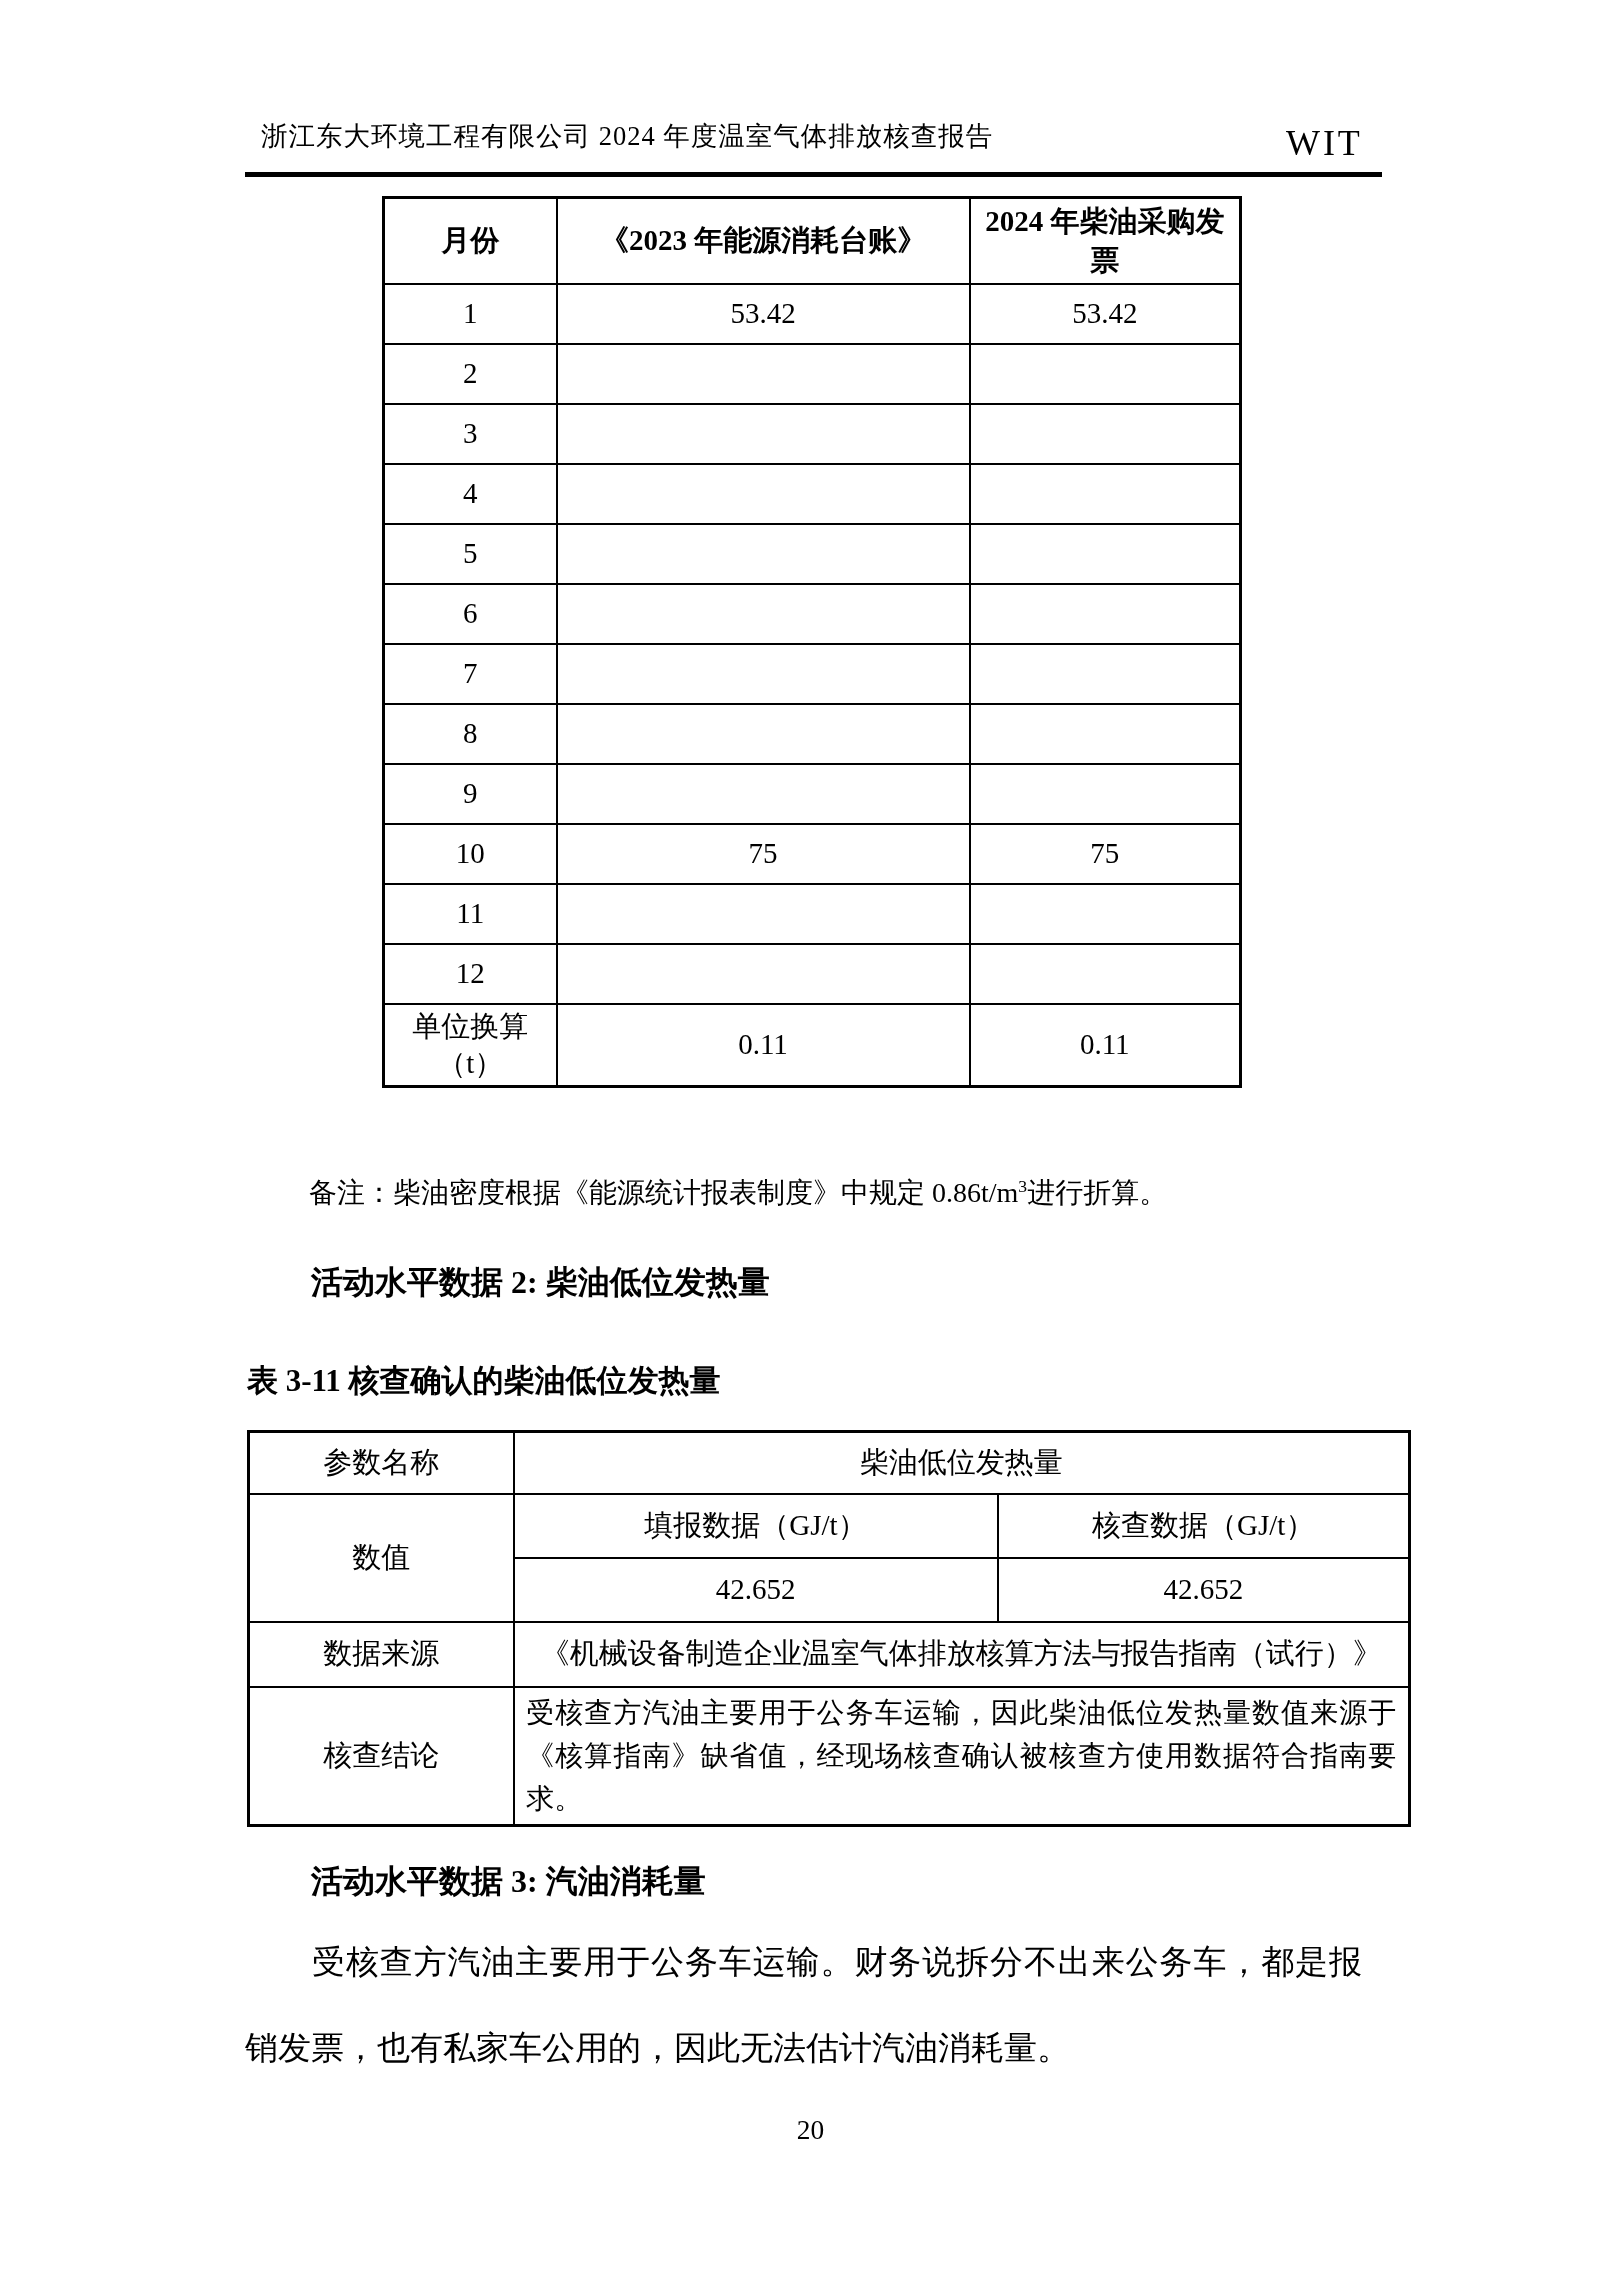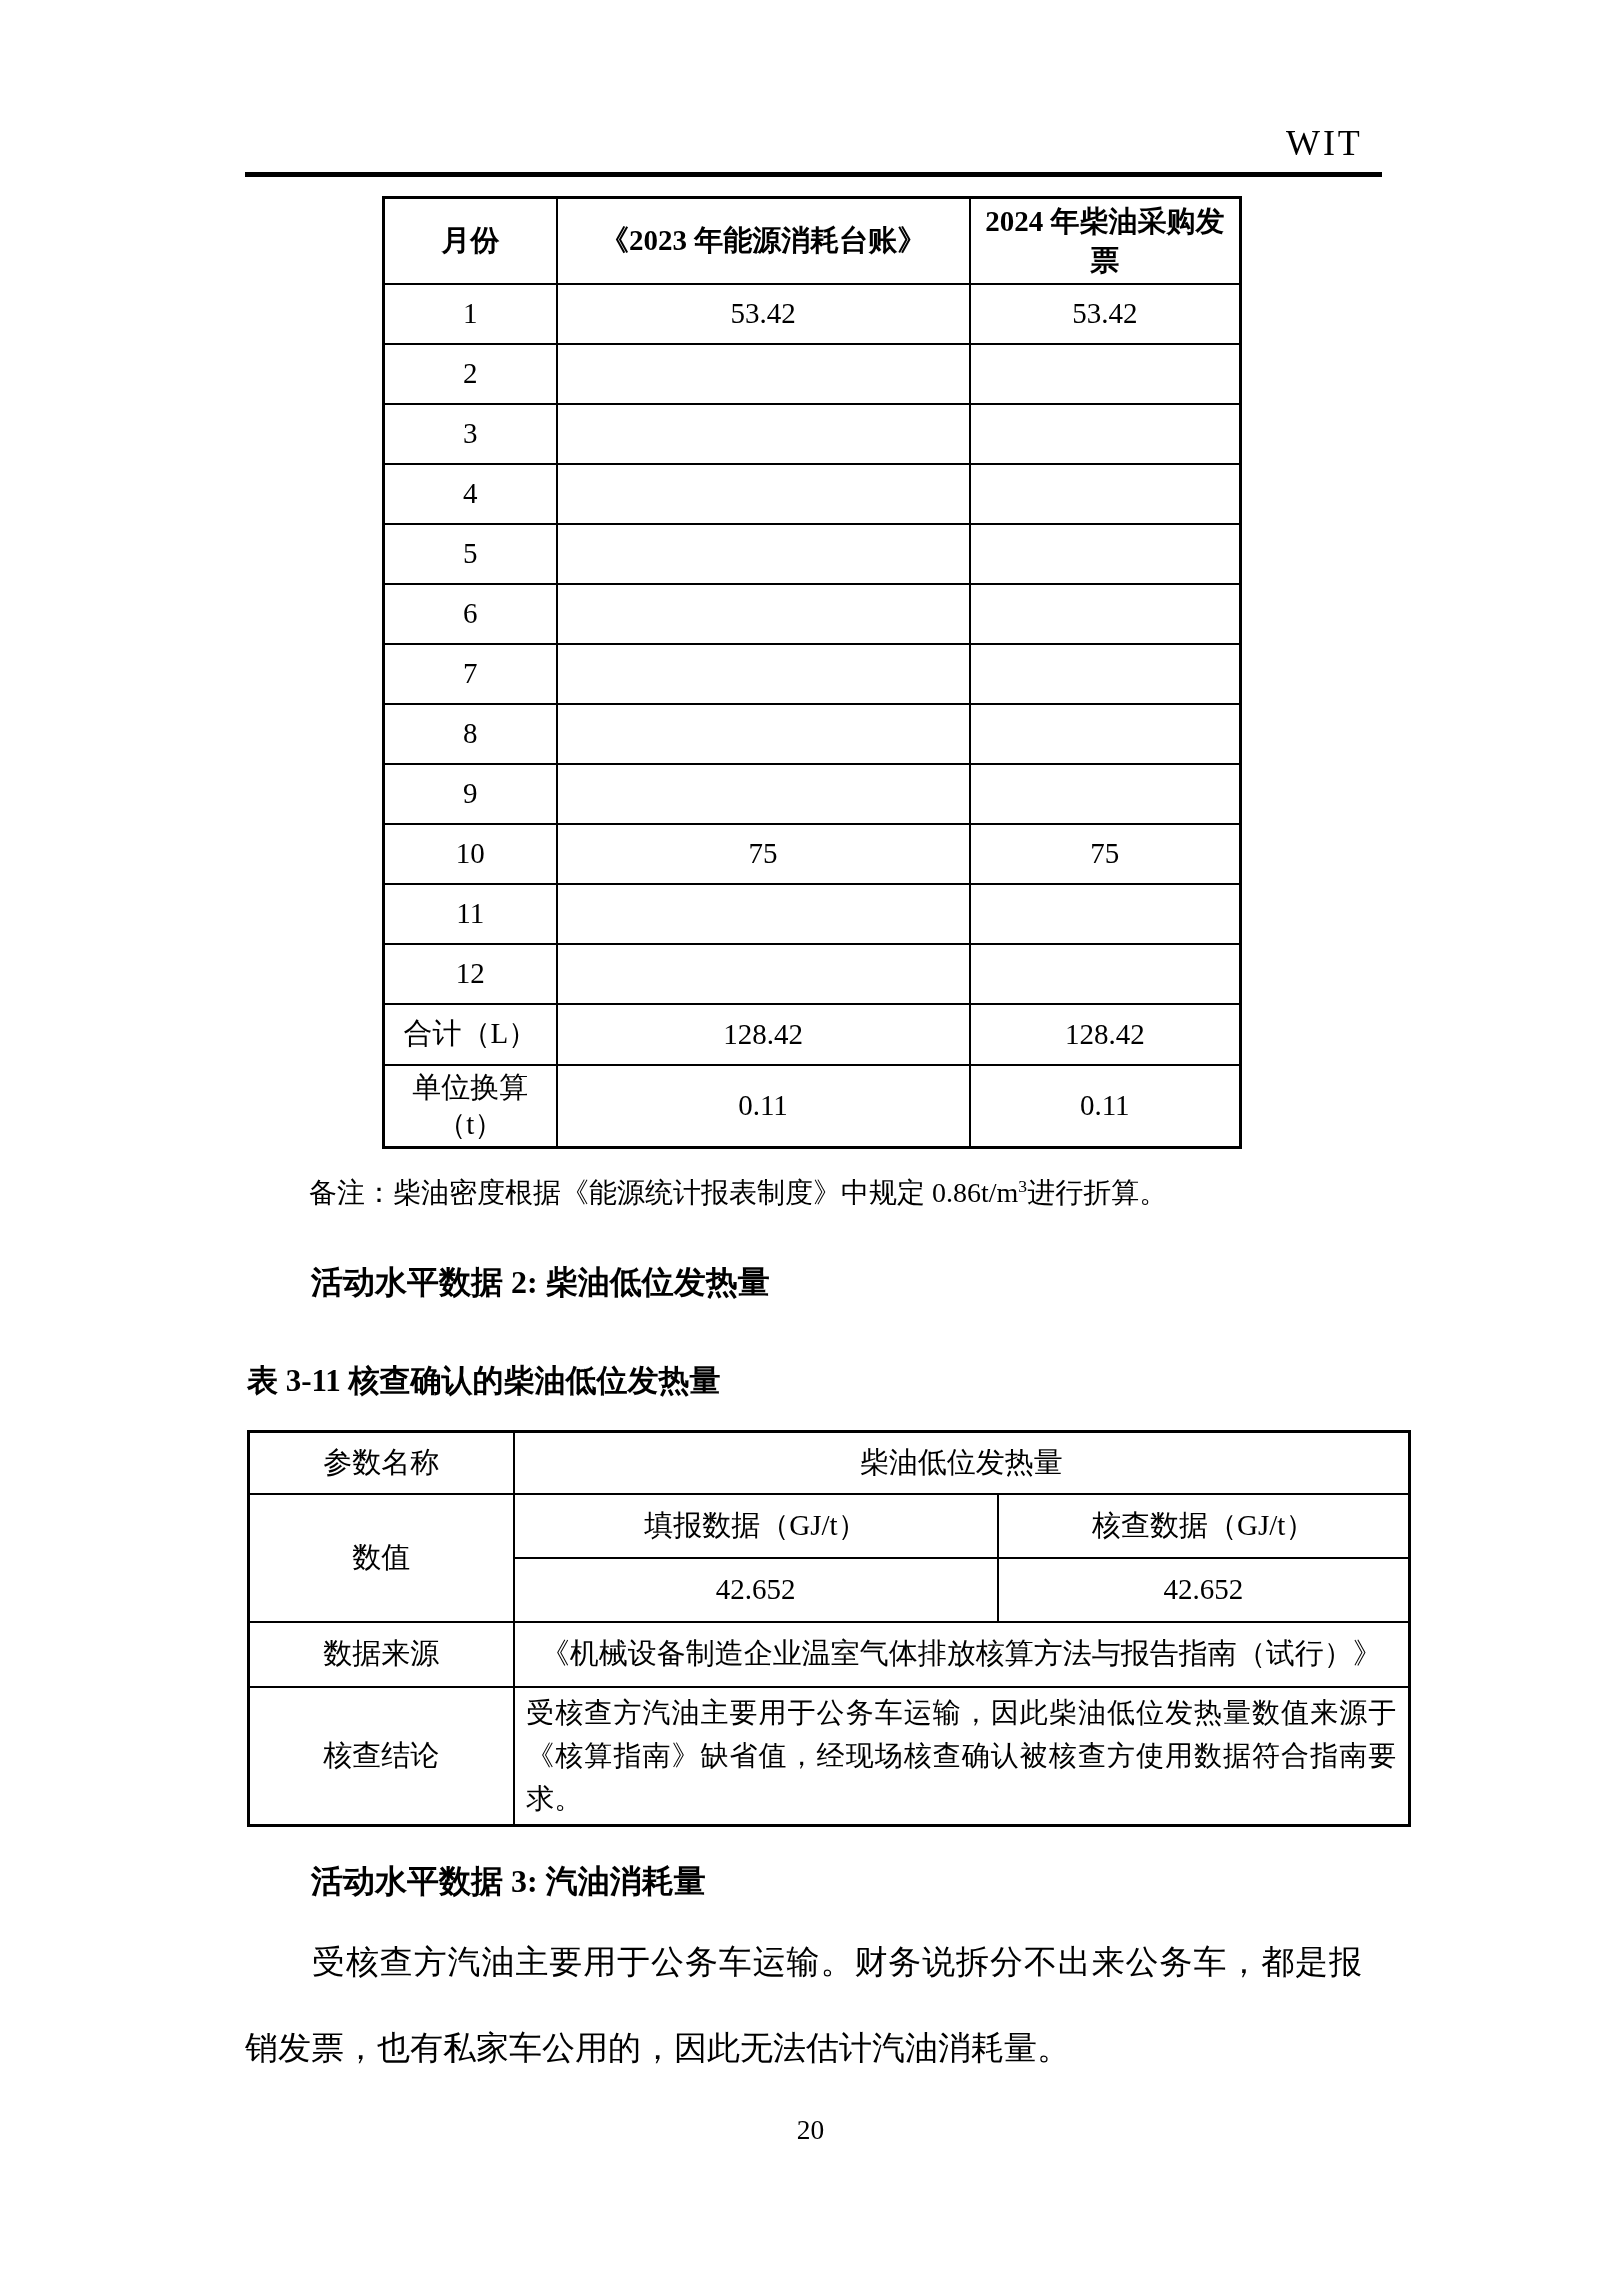--- a/index.html
+++ b/index.html
@@ -58,6 +58,7 @@
 
 <div class="page">
 
+  <div class="hdr-title">浙江东大环境工程有限公司 2024 年度温室气体排放核查报告</div>
   <div class="hdr-logo">WIT</div>
   <div class="hdr-rule"></div>
 

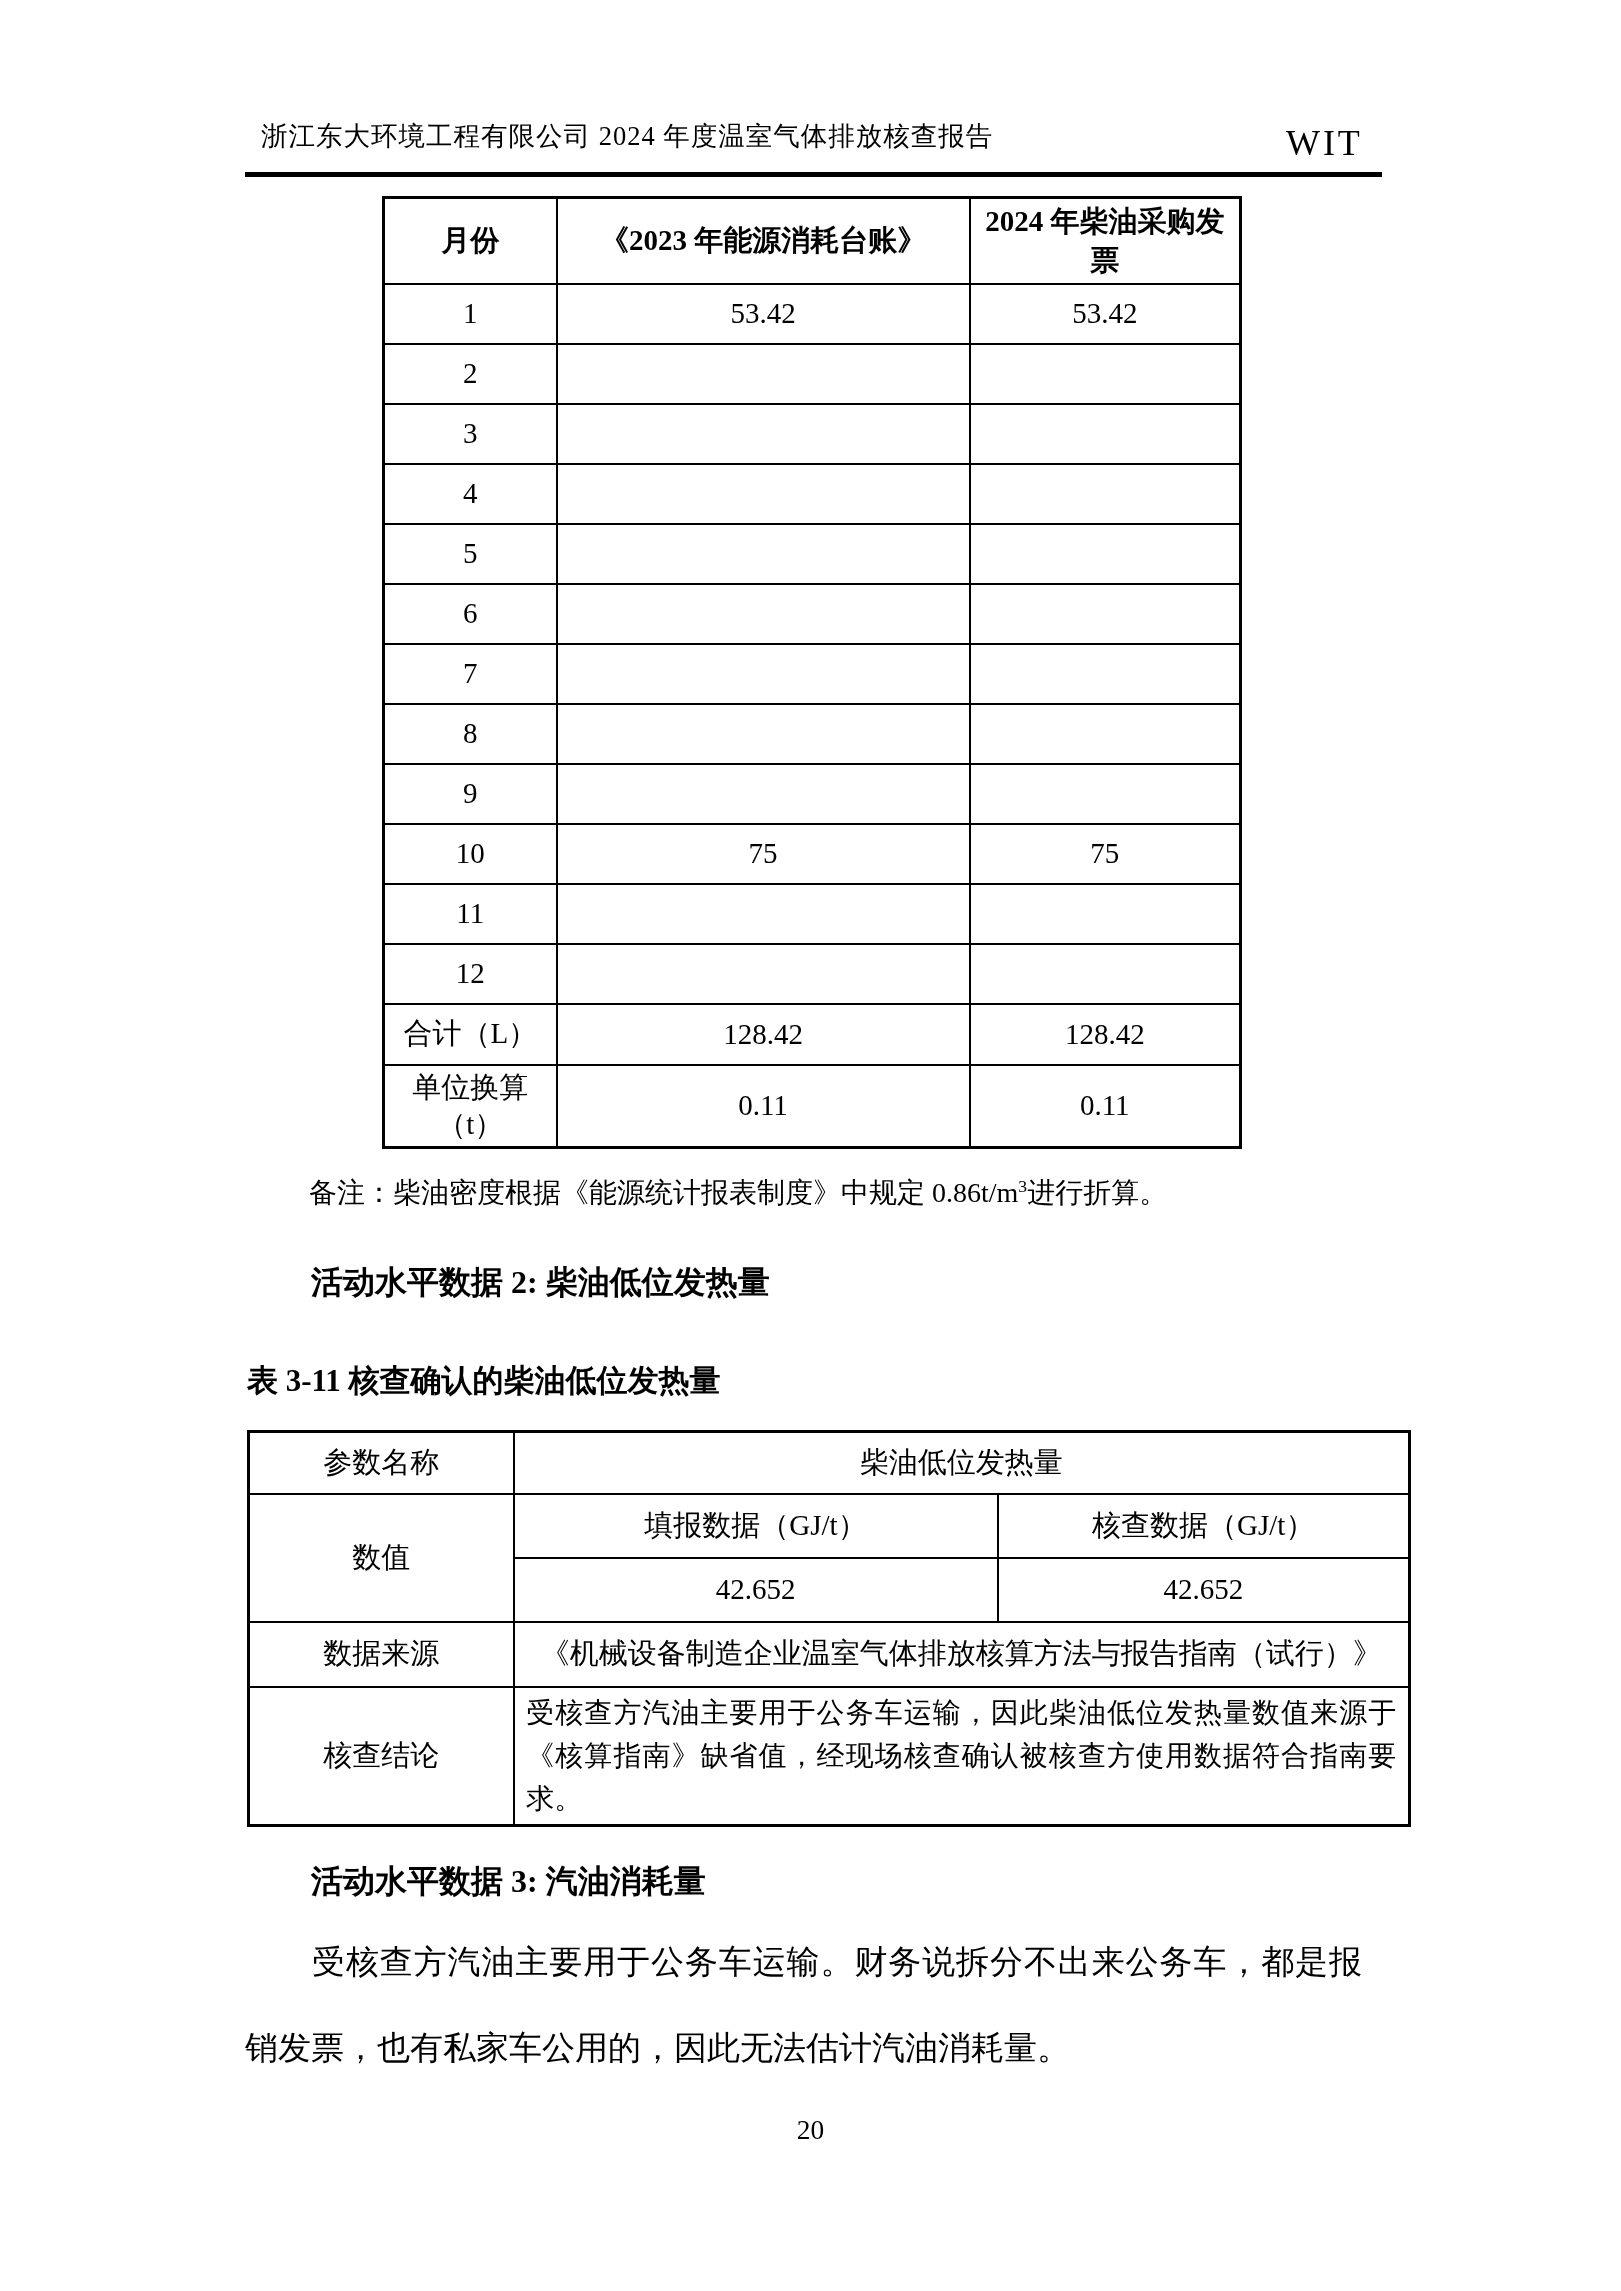--- a/index.html
+++ b/index.html
@@ -134,11 +134,6 @@
       <td></td>
       <td></td>
     </tr>
-    <tr class="trow">
-      <td>合计（L）</td>
-      <td>128.42</td>
-      <td>128.42</td>
-    </tr>
     <tr class="crow">
       <td>单位换算（t）</td>
       <td>0.11</td>

